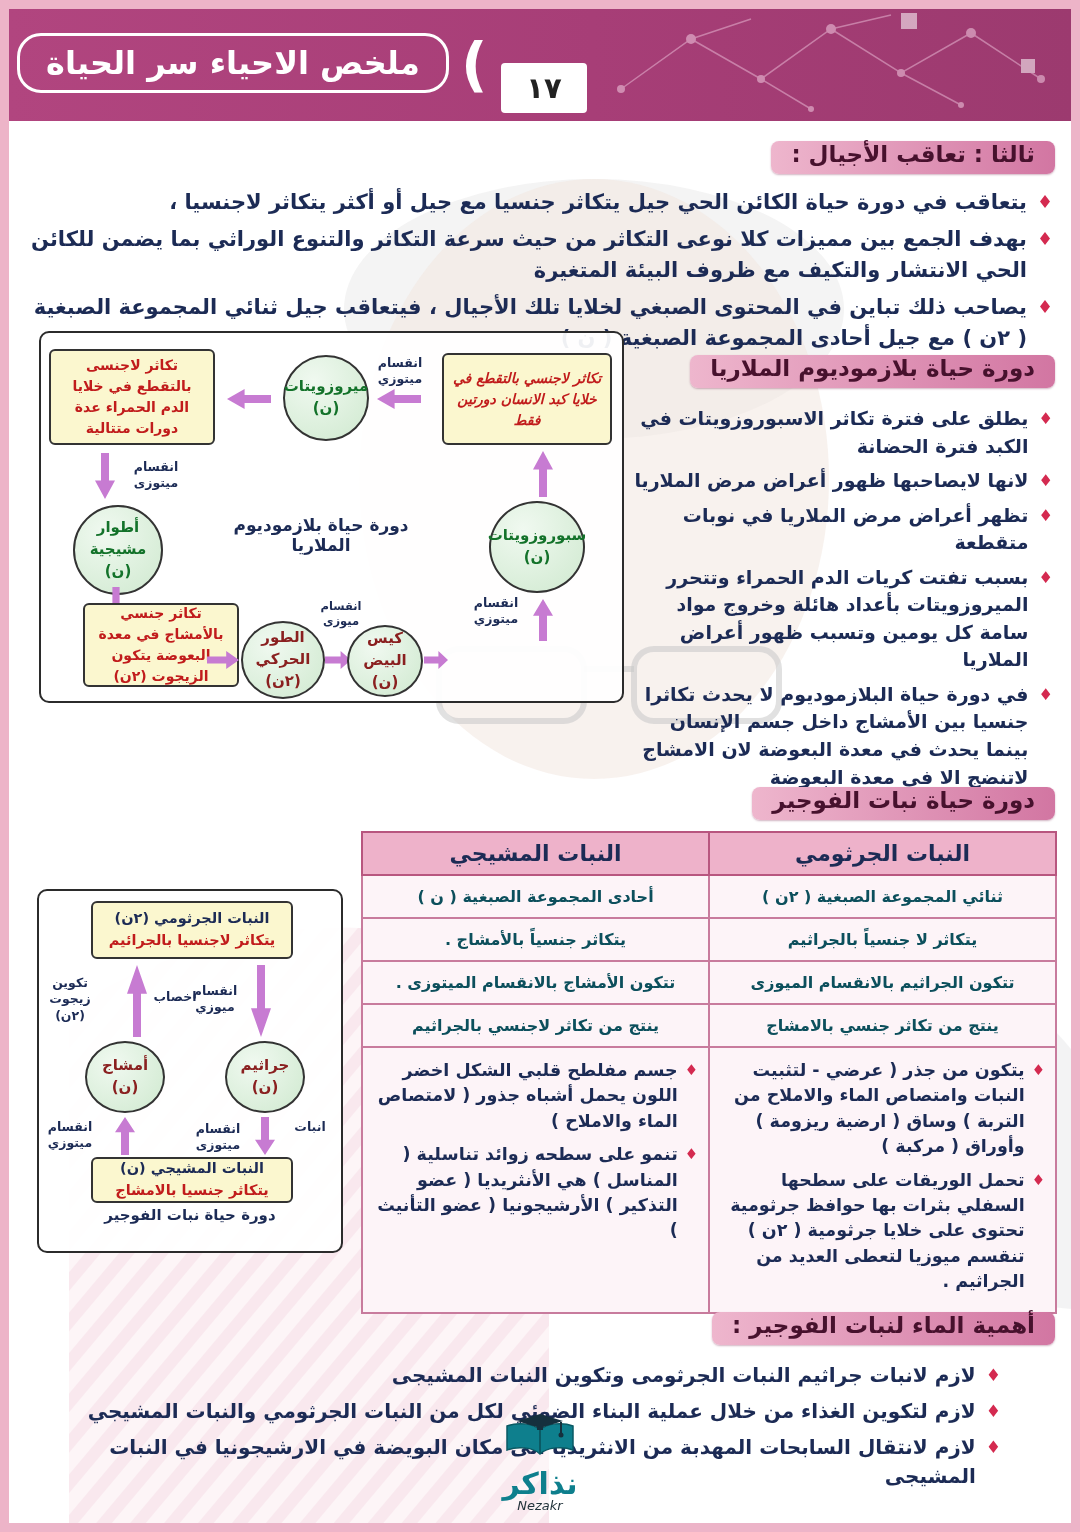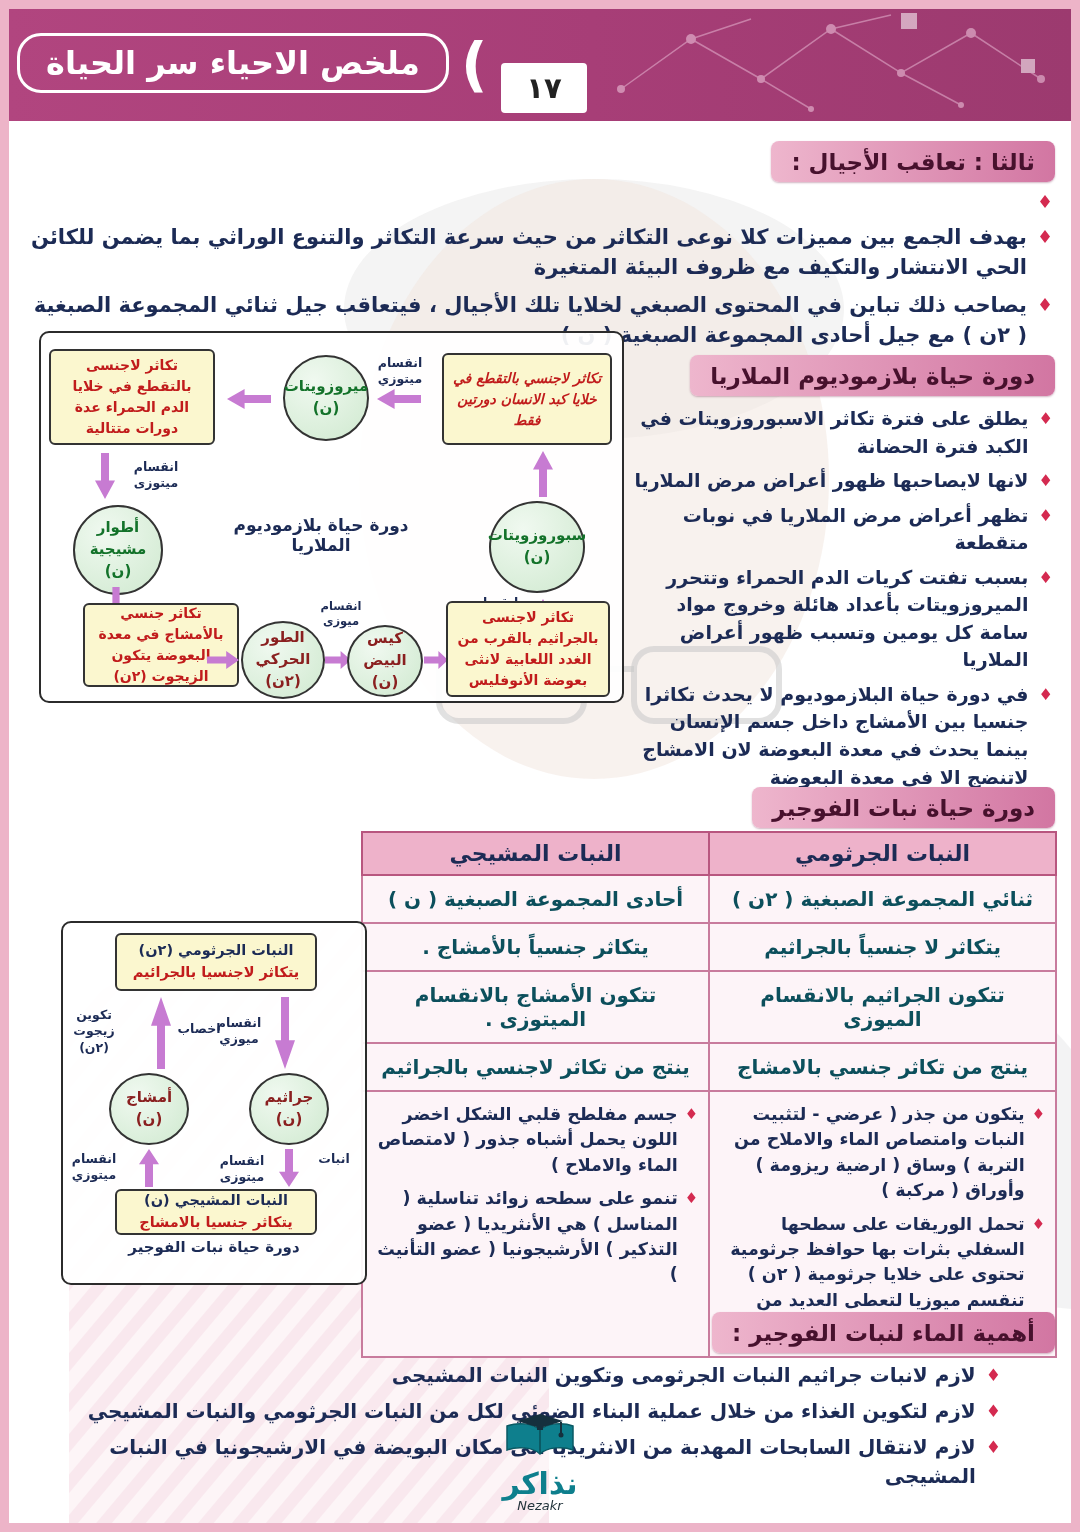--- a/index.html
+++ b/index.html
@@ -18,7 +18,7 @@
               font-size:29px; font-weight:bold; color:#222; }
   
   .sec-head { position:absolute; right:16px; background:linear-gradient(to left,#d276a2,#eeb6cd);
-              color:#47112d; font-weight:bold; font-size:23px; padding:8px 20px 7px;
+              color:#47112d; font-weight:bold; font-size:23px; padding:0 20px 7px;
               border-radius:8px; white-space:nowrap; direction:rtl; box-shadow:0 1px 2px rgba(120,40,80,.35); }
   
   .bullets { position:absolute; direction:rtl; }

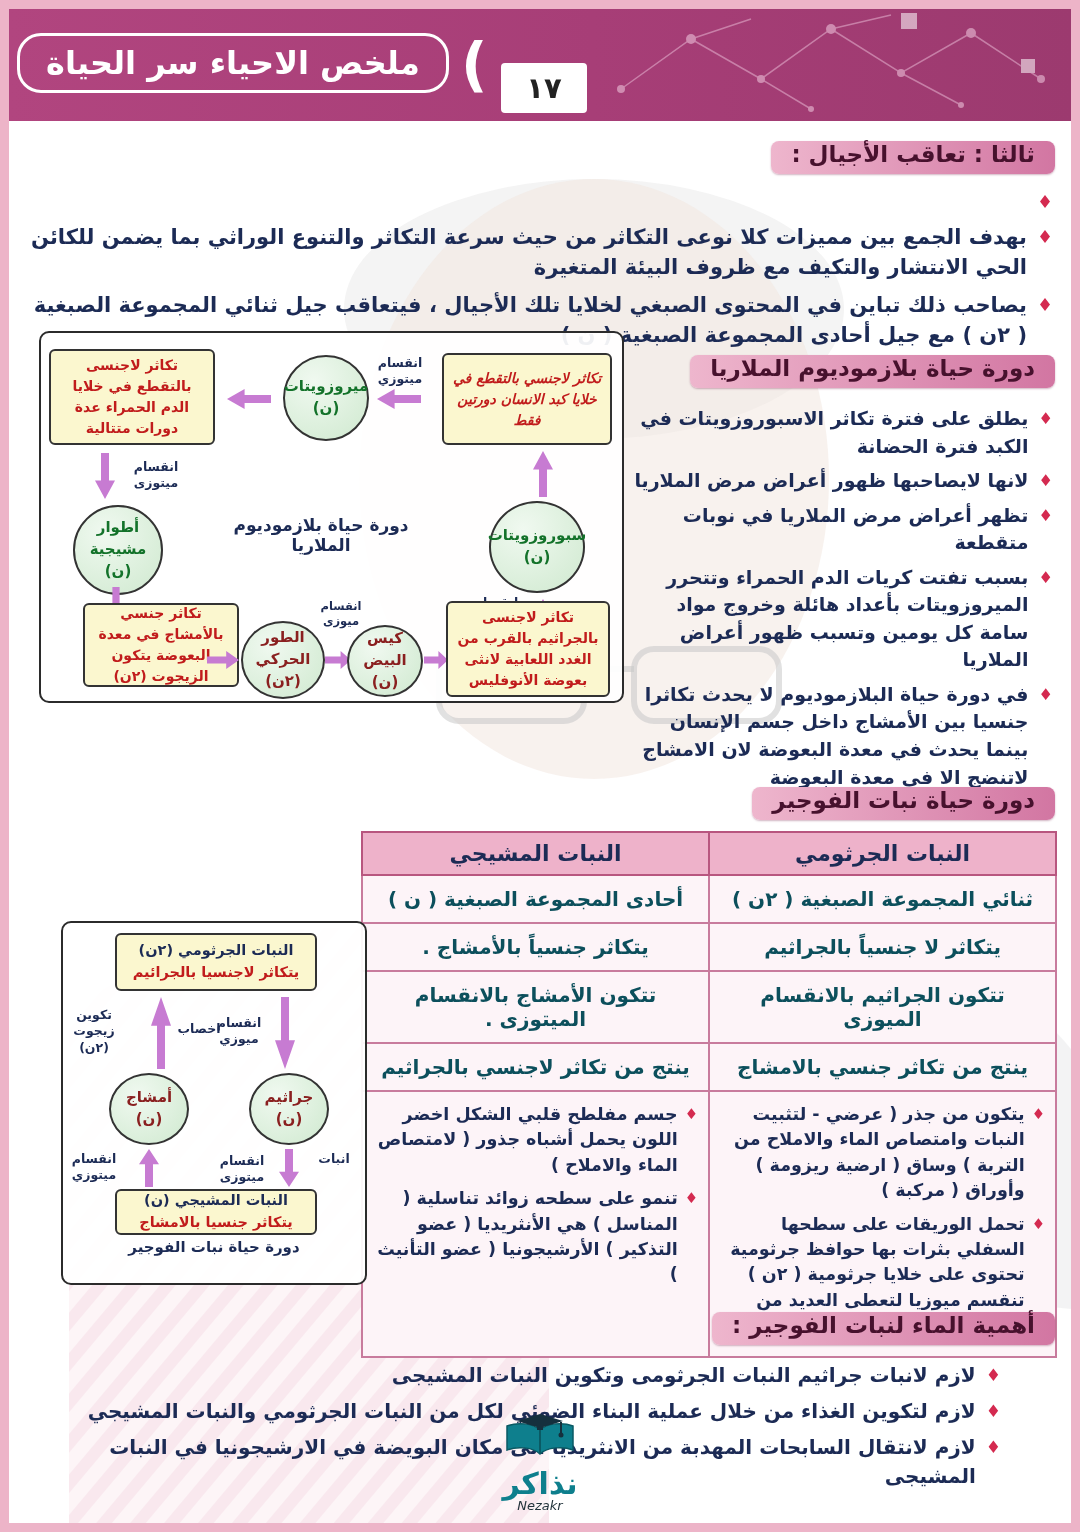--- a/index.html
+++ b/index.html
@@ -113,6 +113,7 @@
   <div class="bullets f21" style="top:178px; right:18px; left:22px;">
     <div class="b-item">
       <span class="b-mark">♦</span>
+      <span>يتعاقب في دورة حياة الكائن الحي جيل يتكاثر جنسيا مع جيل أو أكثر يتكاثر لاجنسيا ،</span>
     </div>
     <div class="b-item">
       <span class="b-mark">♦</span>

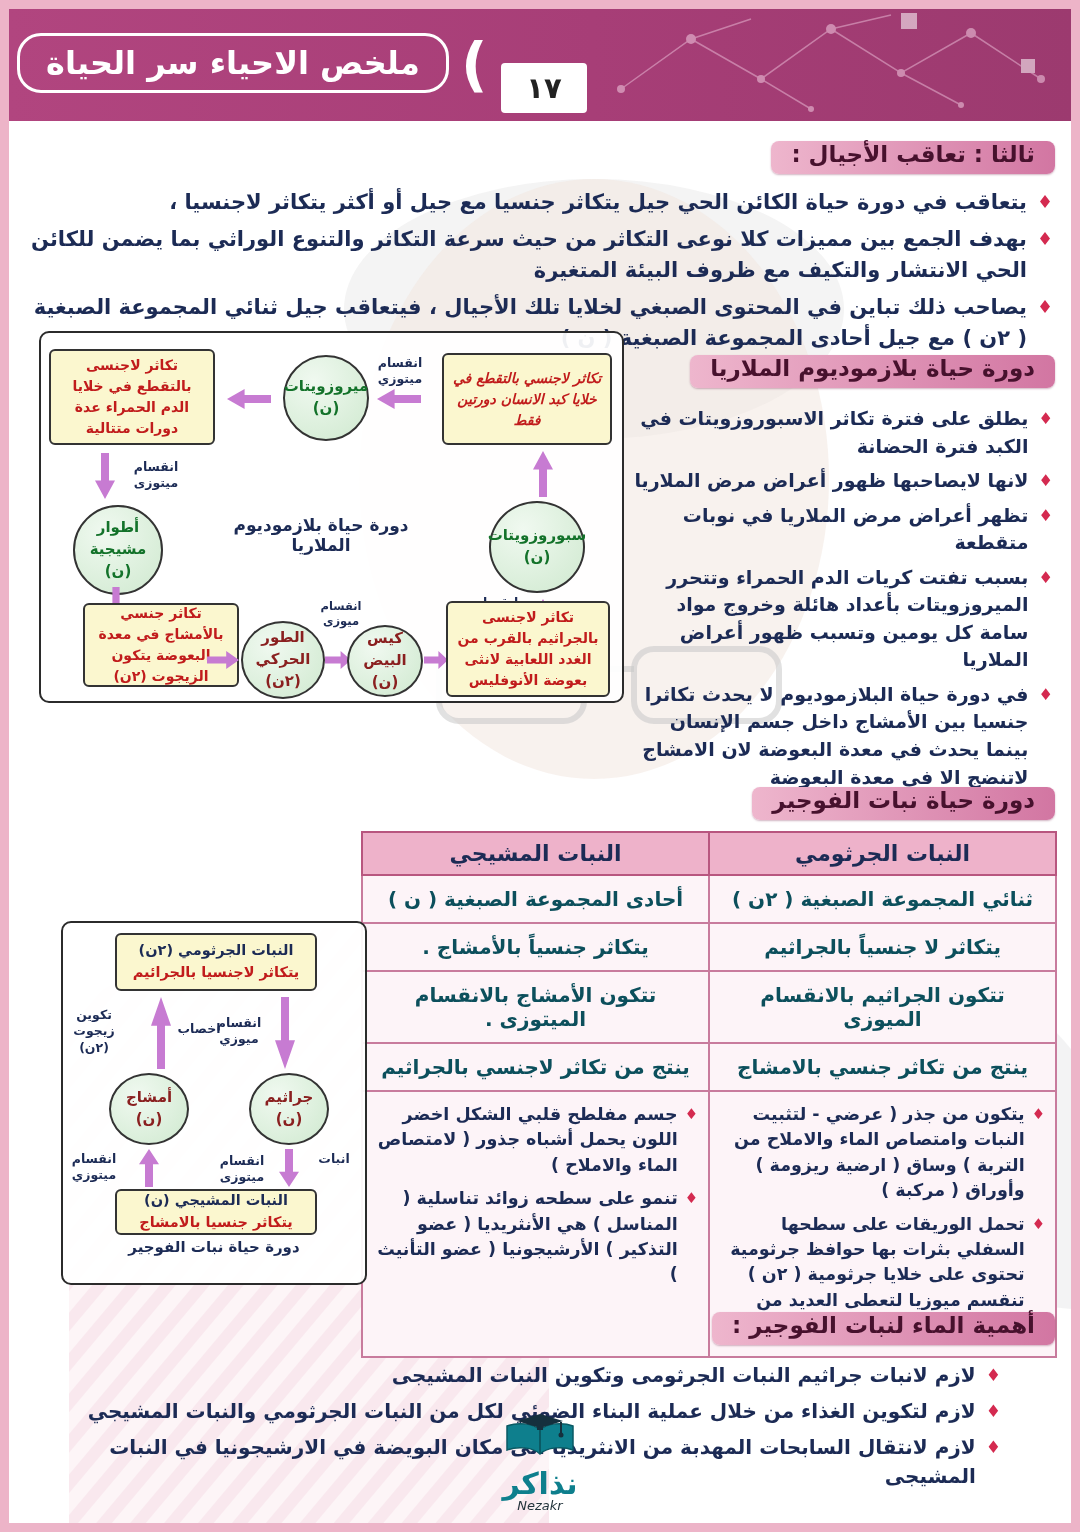--- a/index.html
+++ b/index.html
@@ -152,7 +152,6 @@
     <div class="ar right" style="left:284px; top:318px; width:26px; height:18px;"></div>
     <div class="gcirc dark" style="left:306px; top:292px; width:76px; height:72px;">كيس البيض (ن)</div>
     <div class="ar right" style="left:383px; top:318px; width:24px; height:18px;"></div>
-    <div class="ybox" style="right:12px; top:268px; width:164px; height:96px;">تكاثر لاجنسى بالجراثيم بالقرب من الغدد اللعابية لانثى بعوضة الأنوفليس</div>
   </div>
 
   <div class="sec-head" style="top:346px;">دورة حياة بلازموديوم الملاريا</div>

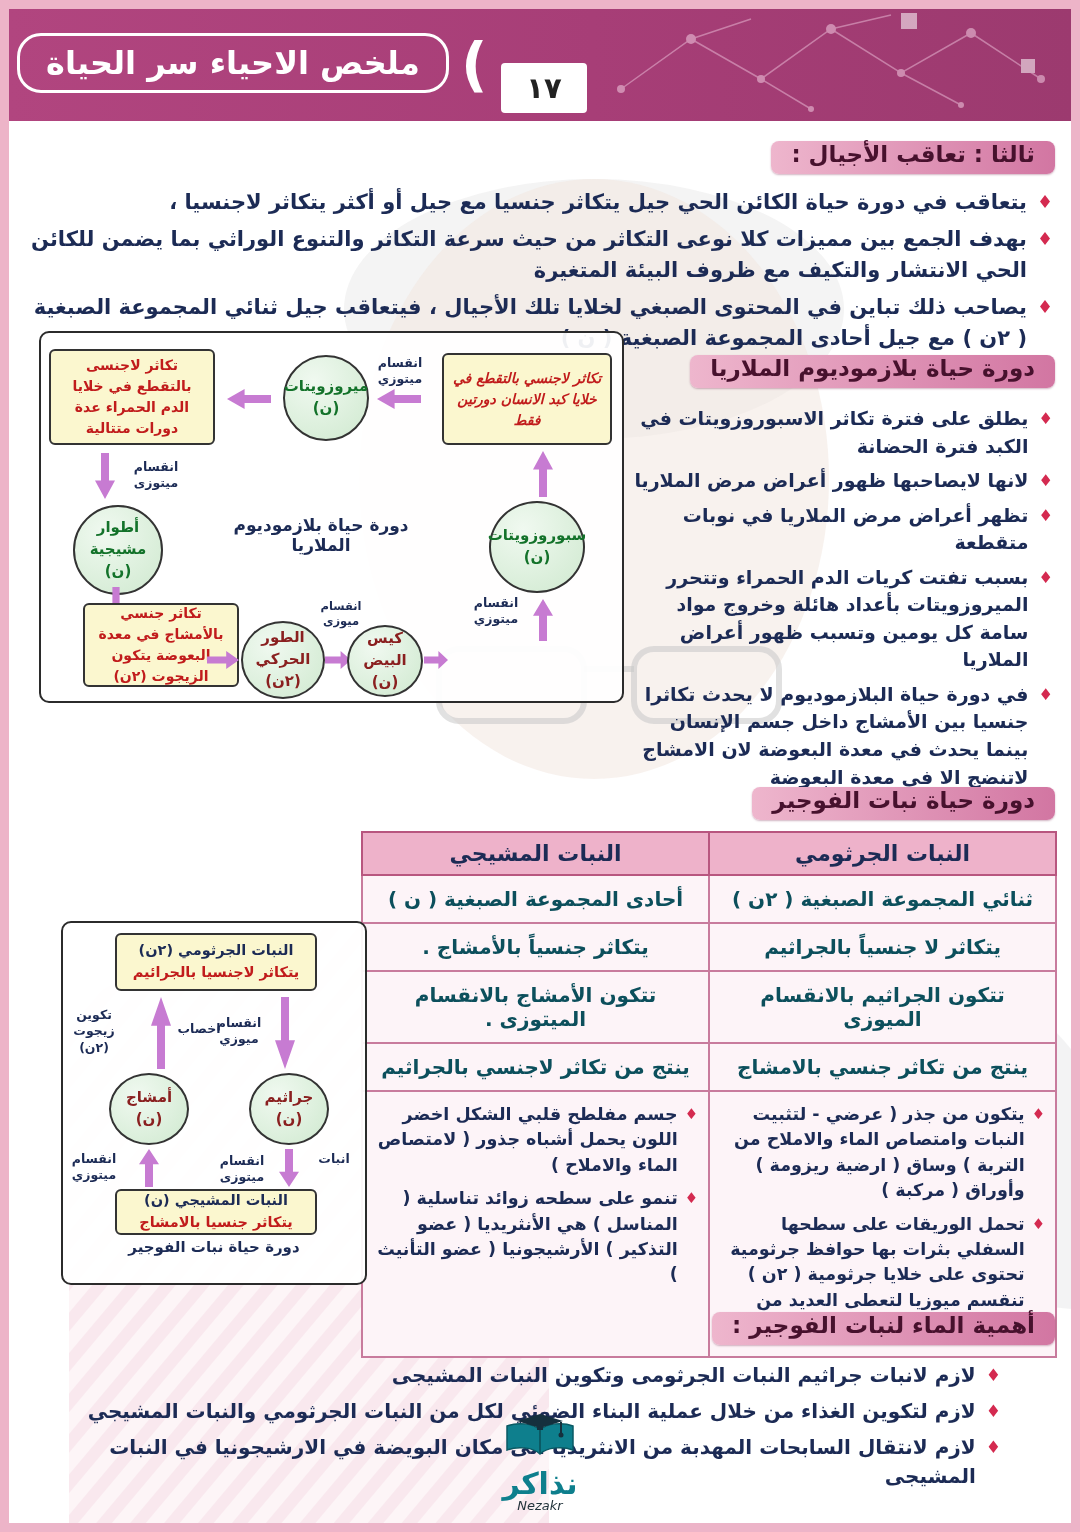--- a/index.html
+++ b/index.html
@@ -51,7 +51,7 @@
   table.cmp { position:absolute; border-collapse:collapse; direction:rtl; background:#fff; }
   table.cmp th { width:348px; background:#eeb2ca; color:#1c2b55; font-size:22px; font-weight:bold;
                  padding:8px; border:2.5px solid #b8567f; }
-  table.cmp td { border:2.5px solid #c87b9d; color:#0c4f5c; font-weight:bold; font-size:20px;
+  table.cmp td { border:2.5px solid #c87b9d; color:#0c4f5c; font-weight:bold; font-size:16px;
                  text-align:center; padding:11px 8px; background:#fdf4f8; }
   table.cmp td.detail { text-align:right; vertical-align:top; color:#1c2b55; font-size:17.5px;
                         padding:10px 10px; }

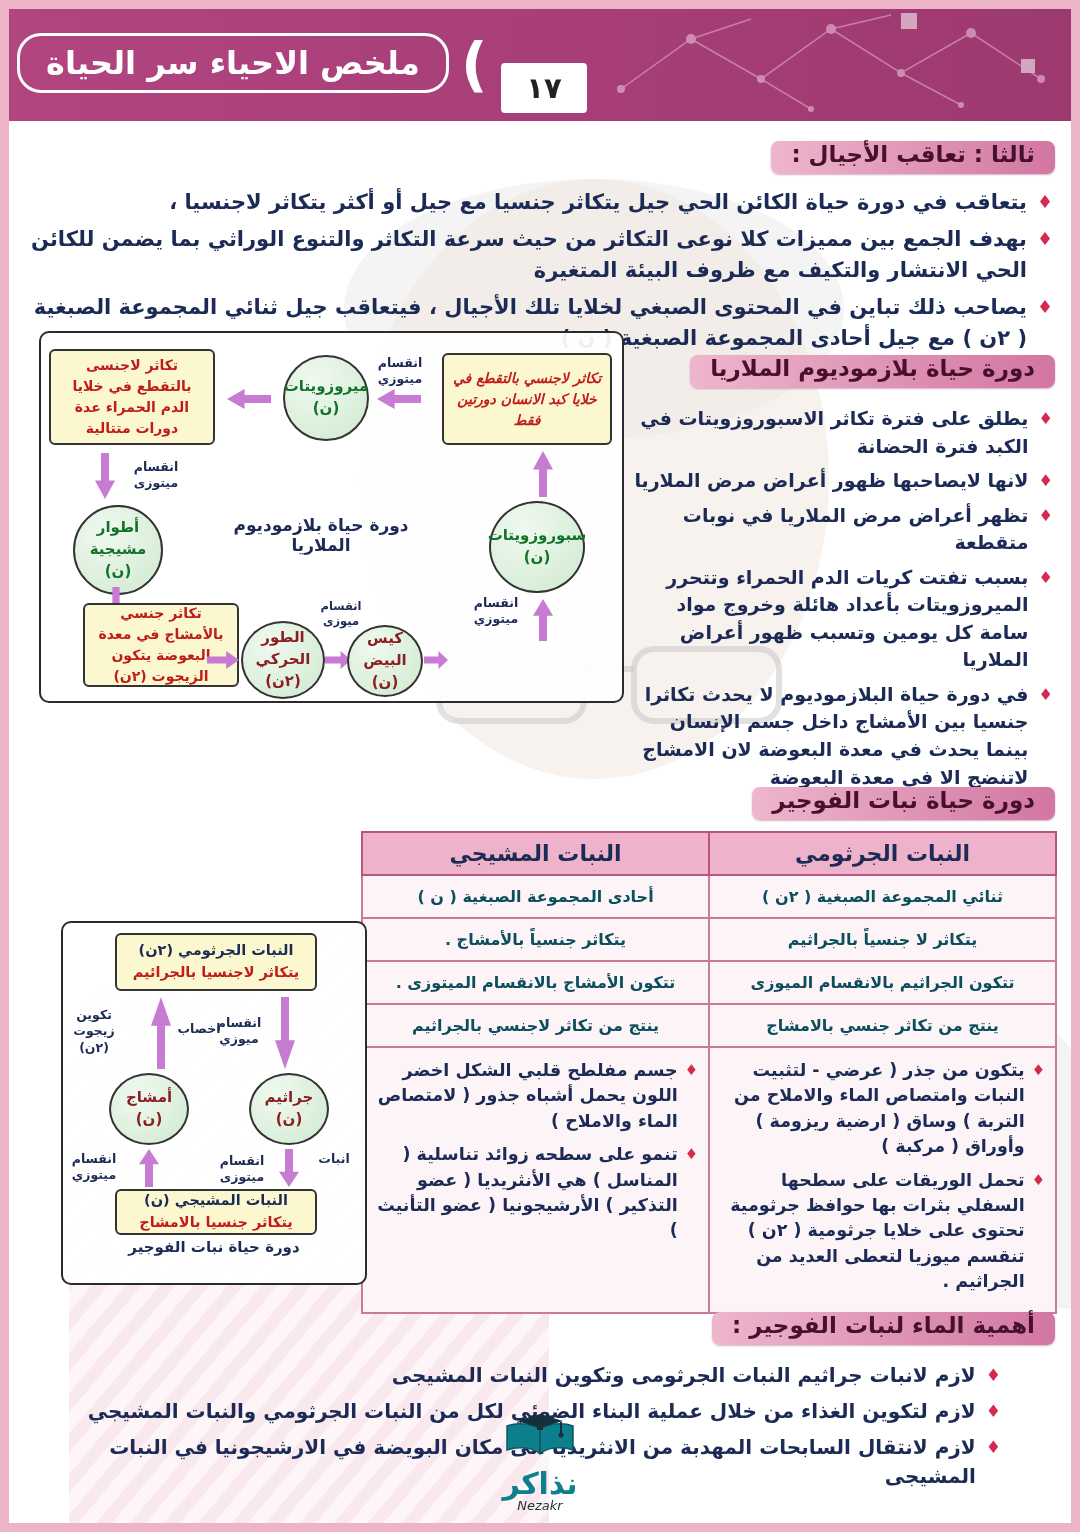--- a/index.html
+++ b/index.html
@@ -230,7 +230,7 @@
     </tbody>
   </table>
 
-  <div class="diagram" style="left:28px; top:912px; width:306px; height:364px;margin-left:24px;">
+  <div class="diagram" style="left:28px; top:880px; width:306px; height:364px;">
     <div class="ybox" style="left:52px; top:10px; width:202px; height:58px; font-size:14.5px;">
       <span class="l1">النبات الجرثومي (٢ن)</span>
       <span>يتكاثر لاجنسيا بالجرائيم</span>

